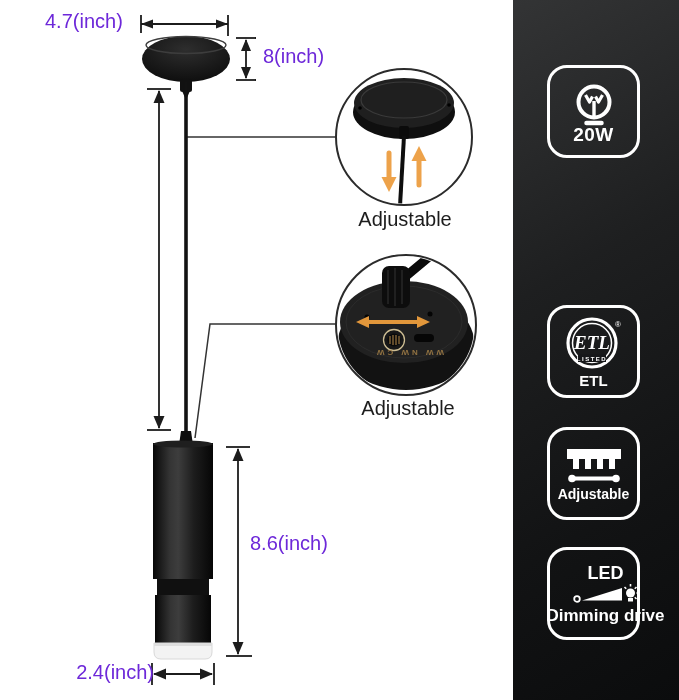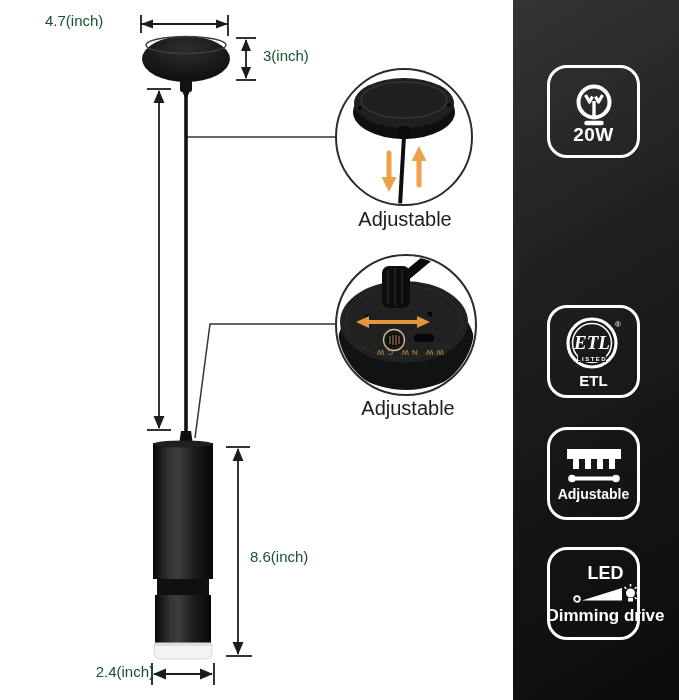--- a/index.html
+++ b/index.html
@@ -9,7 +9,7 @@
   }
   .diagram-svg{position:absolute;left:0;top:0;}
   .dim-label{
-    position:absolute;color:#14532d;font-size:15px;line-height:22px;white-space:nowrap;
+    position:absolute;color:#6d28d9;font-size:20px;line-height:22px;white-space:nowrap;
   }
   .note-block{
     position:absolute;left:0;top:237px;width:156px;text-align:center;

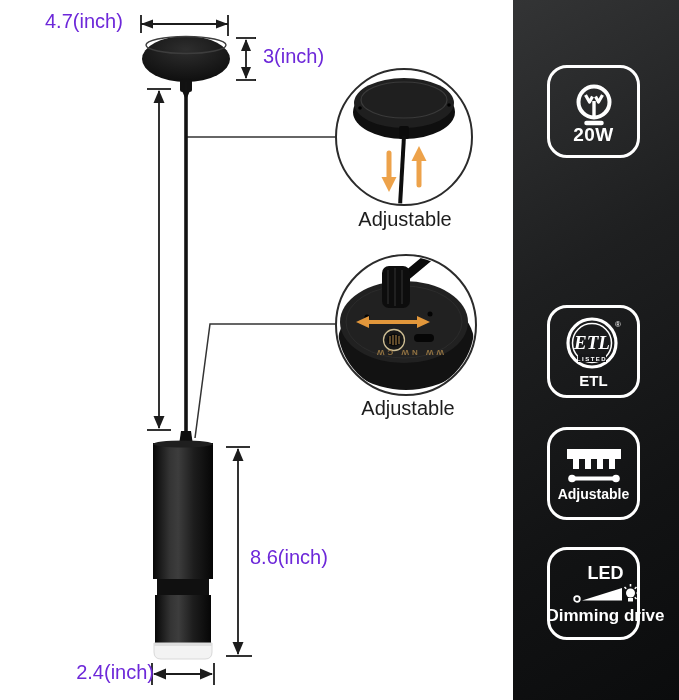--- a/index.html
+++ b/index.html
@@ -178,7 +178,7 @@
   </svg>
 
   <div class="dim-label" style="left:45px;top:10px;">4.7(inch)</div>
-  <div class="dim-label" style="left:263px;top:45px;">3(inch)</div>
+  <div class="dim-label" style="left:263px;top:45px;">8(inch)</div>
   <div class="callout-label" style="left:350px;top:208px;width:110px;">Adjustable</div>
   <div class="markings">WW NW CW</div>
   <div class="callout-label" style="left:353px;top:397px;width:110px;">Adjustable</div>

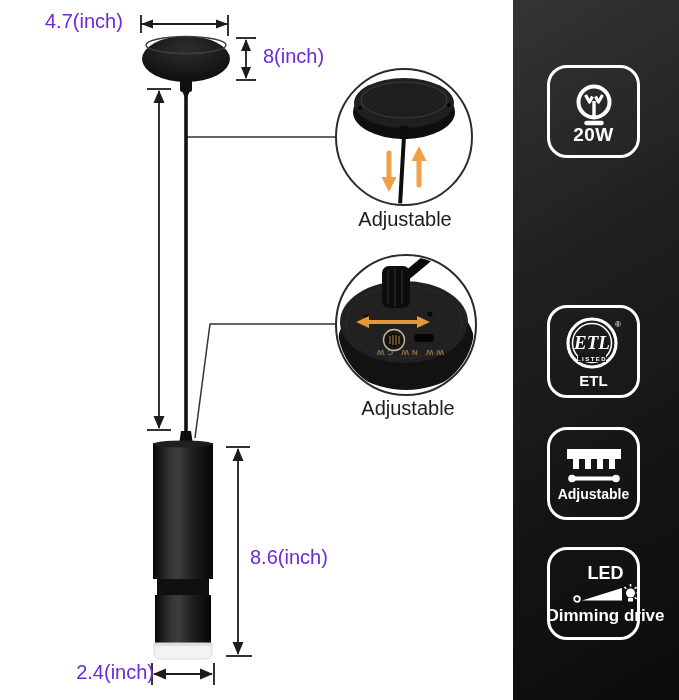--- a/index.html
+++ b/index.html
@@ -182,7 +182,7 @@
   <div class="callout-label" style="left:350px;top:208px;width:110px;">Adjustable</div>
   <div class="markings">WW NW CW</div>
   <div class="callout-label" style="left:353px;top:397px;width:110px;">Adjustable</div>
-  <div class="dim-label" style="left:250px;top:546px;">8.6(inch)</div>
+  <div class="dim-label" style="left:250px;top:532px;">8.6(inch)</div>
   <div class="dim-label" style="left:64px;top:661px;width:90px;text-align:right;">2.4(inch)</div>
 
   <div class="panel">

